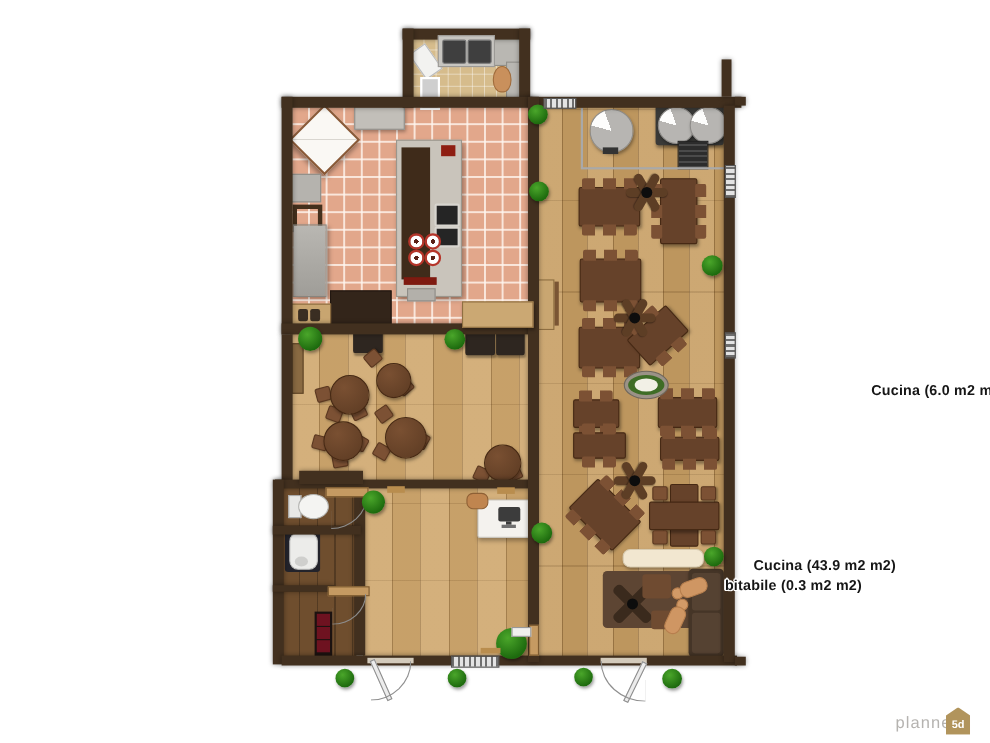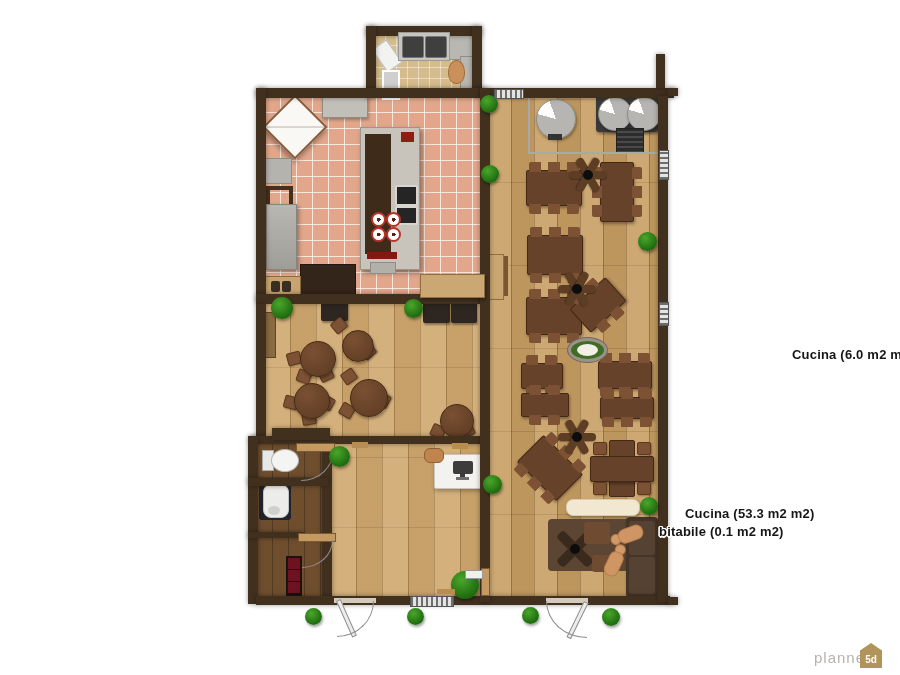--- a/index.html
+++ b/index.html
@@ -303,7 +303,7 @@
   <div class="plant" style="left:602px;top:608px;width:18px;height:18px"></div>
 
   <div class="rlabel" style="left:792px;top:347px">Cucina (6.0 m2 m2)</div>
-  <div class="rlabel" style="left:685px;top:506px">Cucina (53.3 m2 m2)</div>
+  <div class="rlabel" style="left:685px;top:506px">Cucina (43.9 m2 m2)</div>
   <div class="rlabel" style="left:659px;top:524px">bitabile (0.1 m2 m2)</div>
 
   <div class="brand" style="left:814px;top:649px">planner</div>

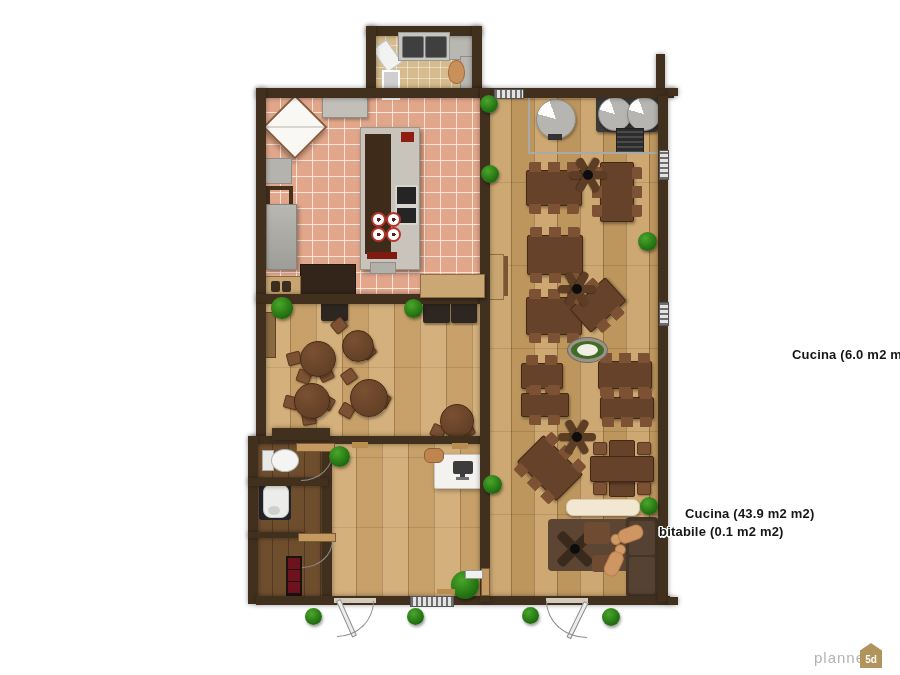--- a/index.html
+++ b/index.html
@@ -304,7 +304,7 @@
 
   <div class="rlabel" style="left:792px;top:347px">Cucina (6.0 m2 m2)</div>
   <div class="rlabel" style="left:685px;top:506px">Cucina (43.9 m2 m2)</div>
-  <div class="rlabel" style="left:659px;top:524px">bitabile (0.1 m2 m2)</div>
+  <div class="rlabel" style="left:659px;top:524px">bitabile (0.3 m2 m2)</div>
 
   <div class="brand" style="left:814px;top:649px">planner</div>
   <div class="badge" style="left:860px;top:643px">5d</div>

